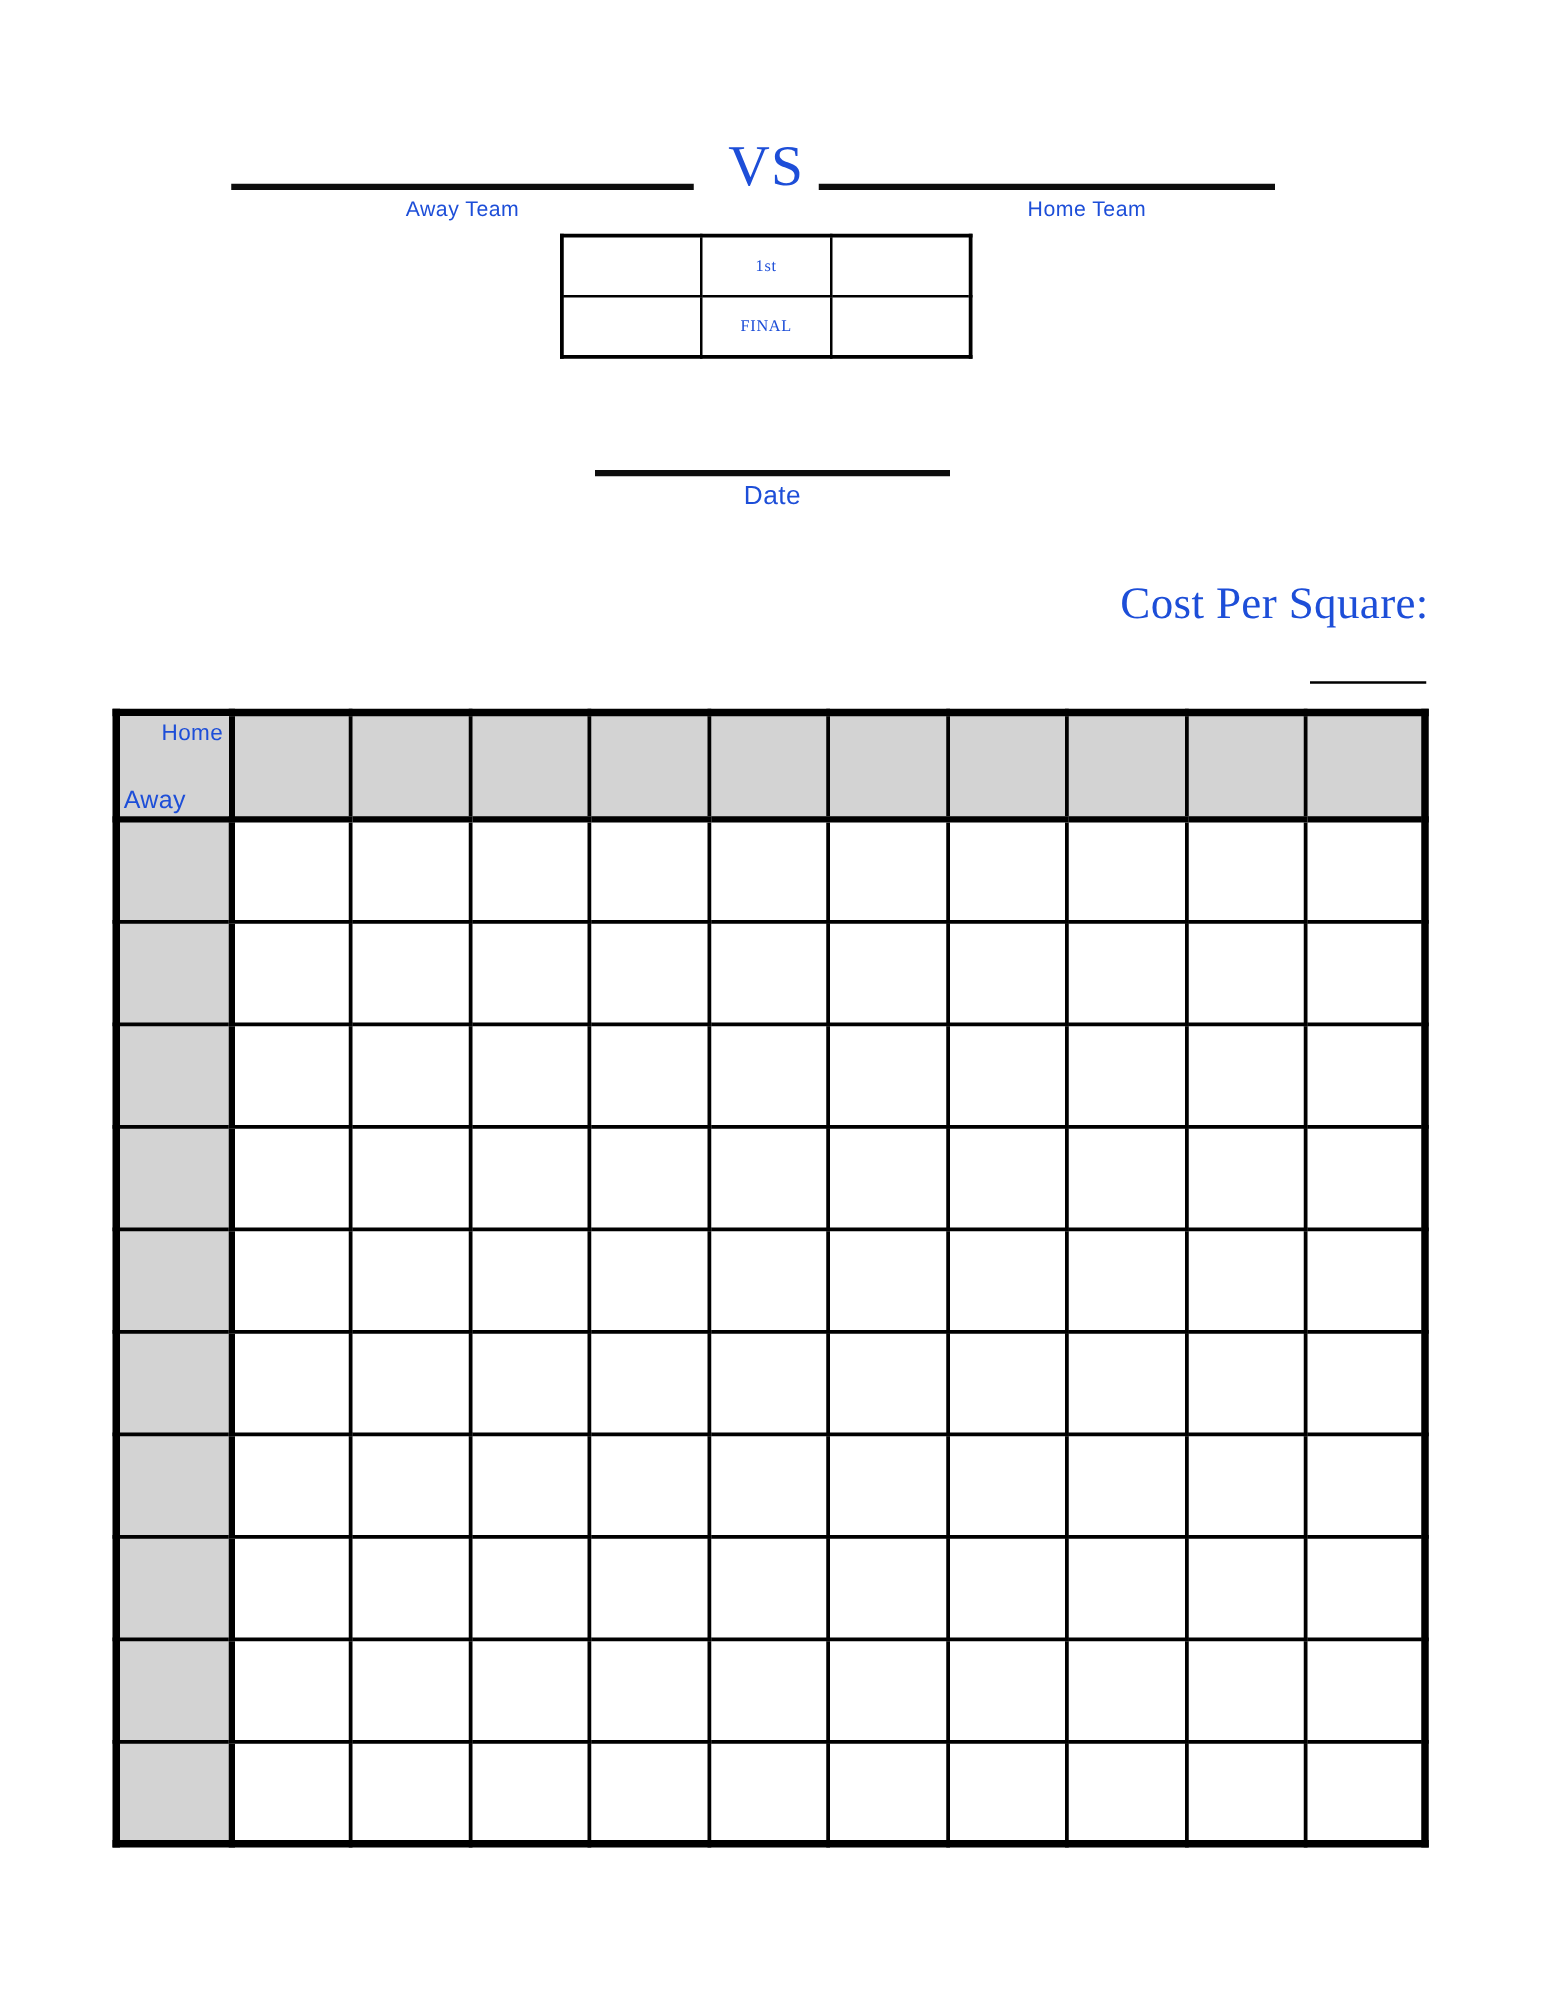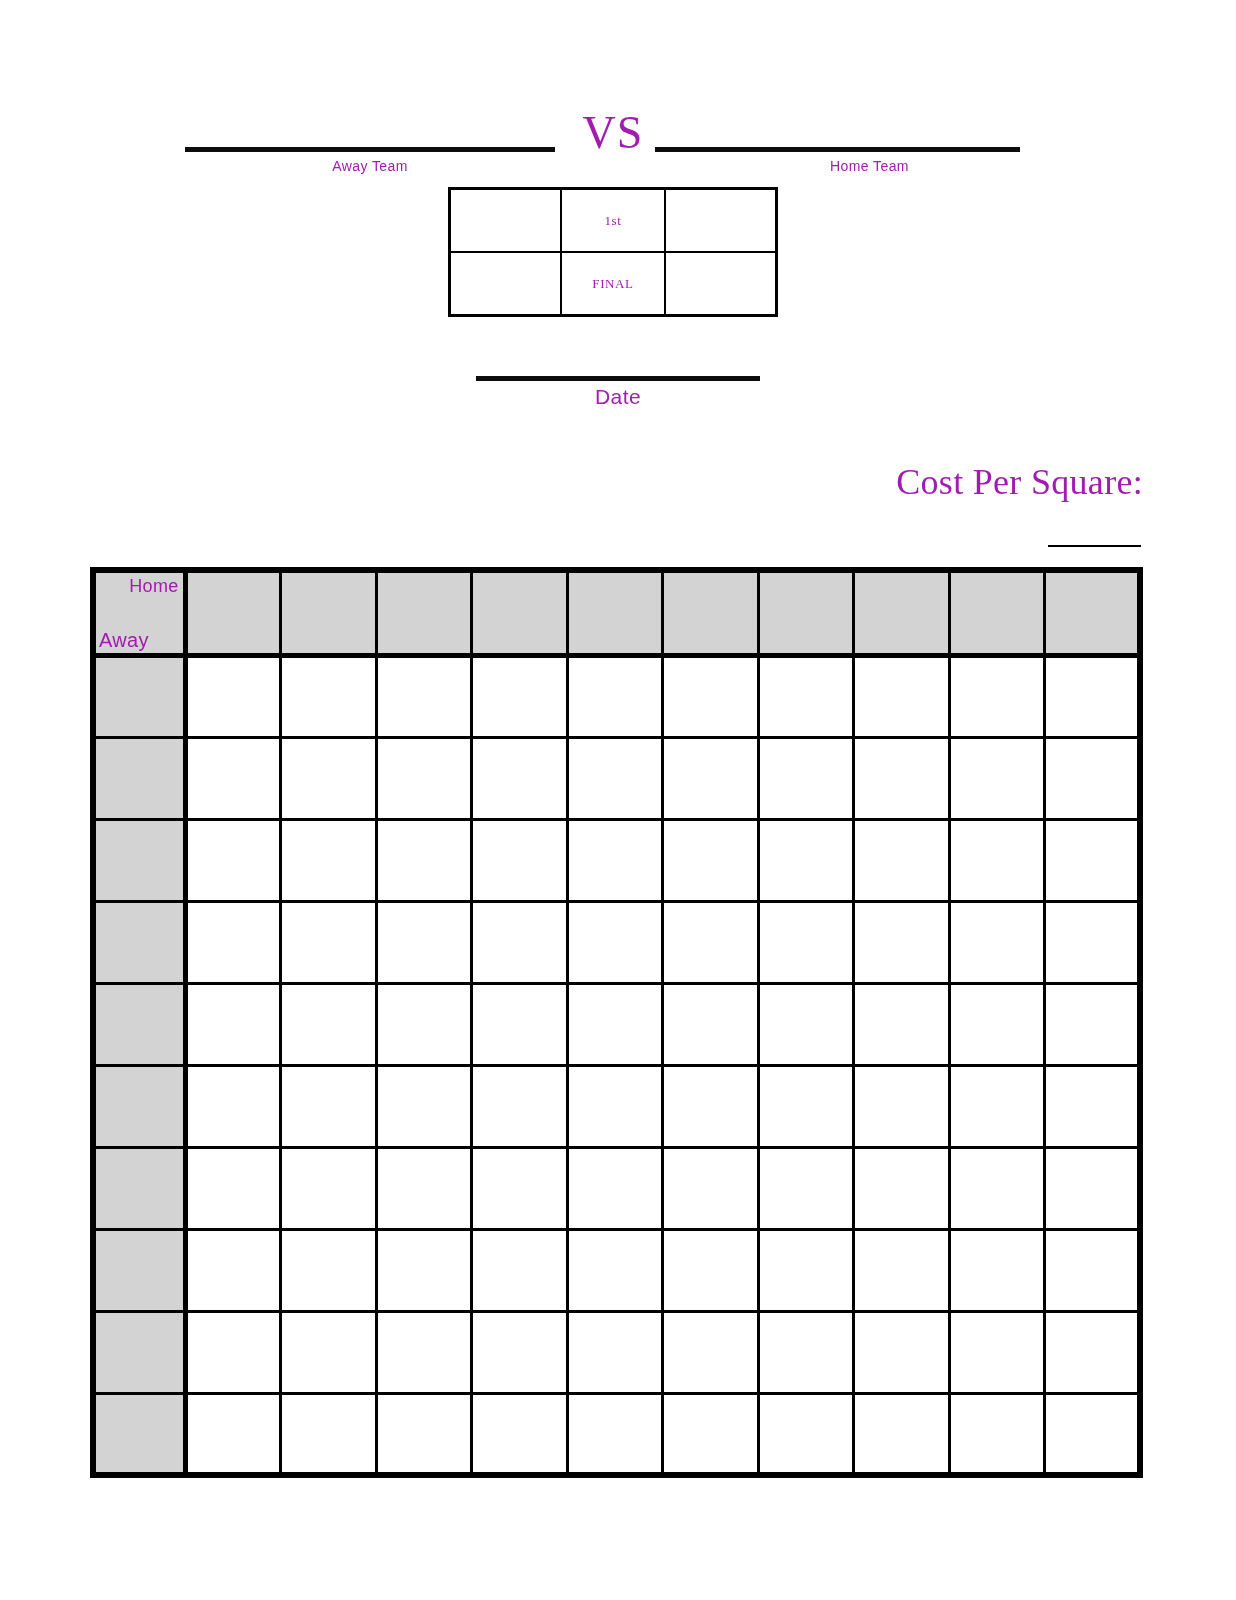--- a/index.html
+++ b/index.html
@@ -9,7 +9,7 @@
     height: 1600px;
     background: #ffffff;
     font-family: "Liberation Sans", sans-serif;
-    color: #a21caf;
+    color: #1d4ed8;
     overflow: hidden;
   }
 

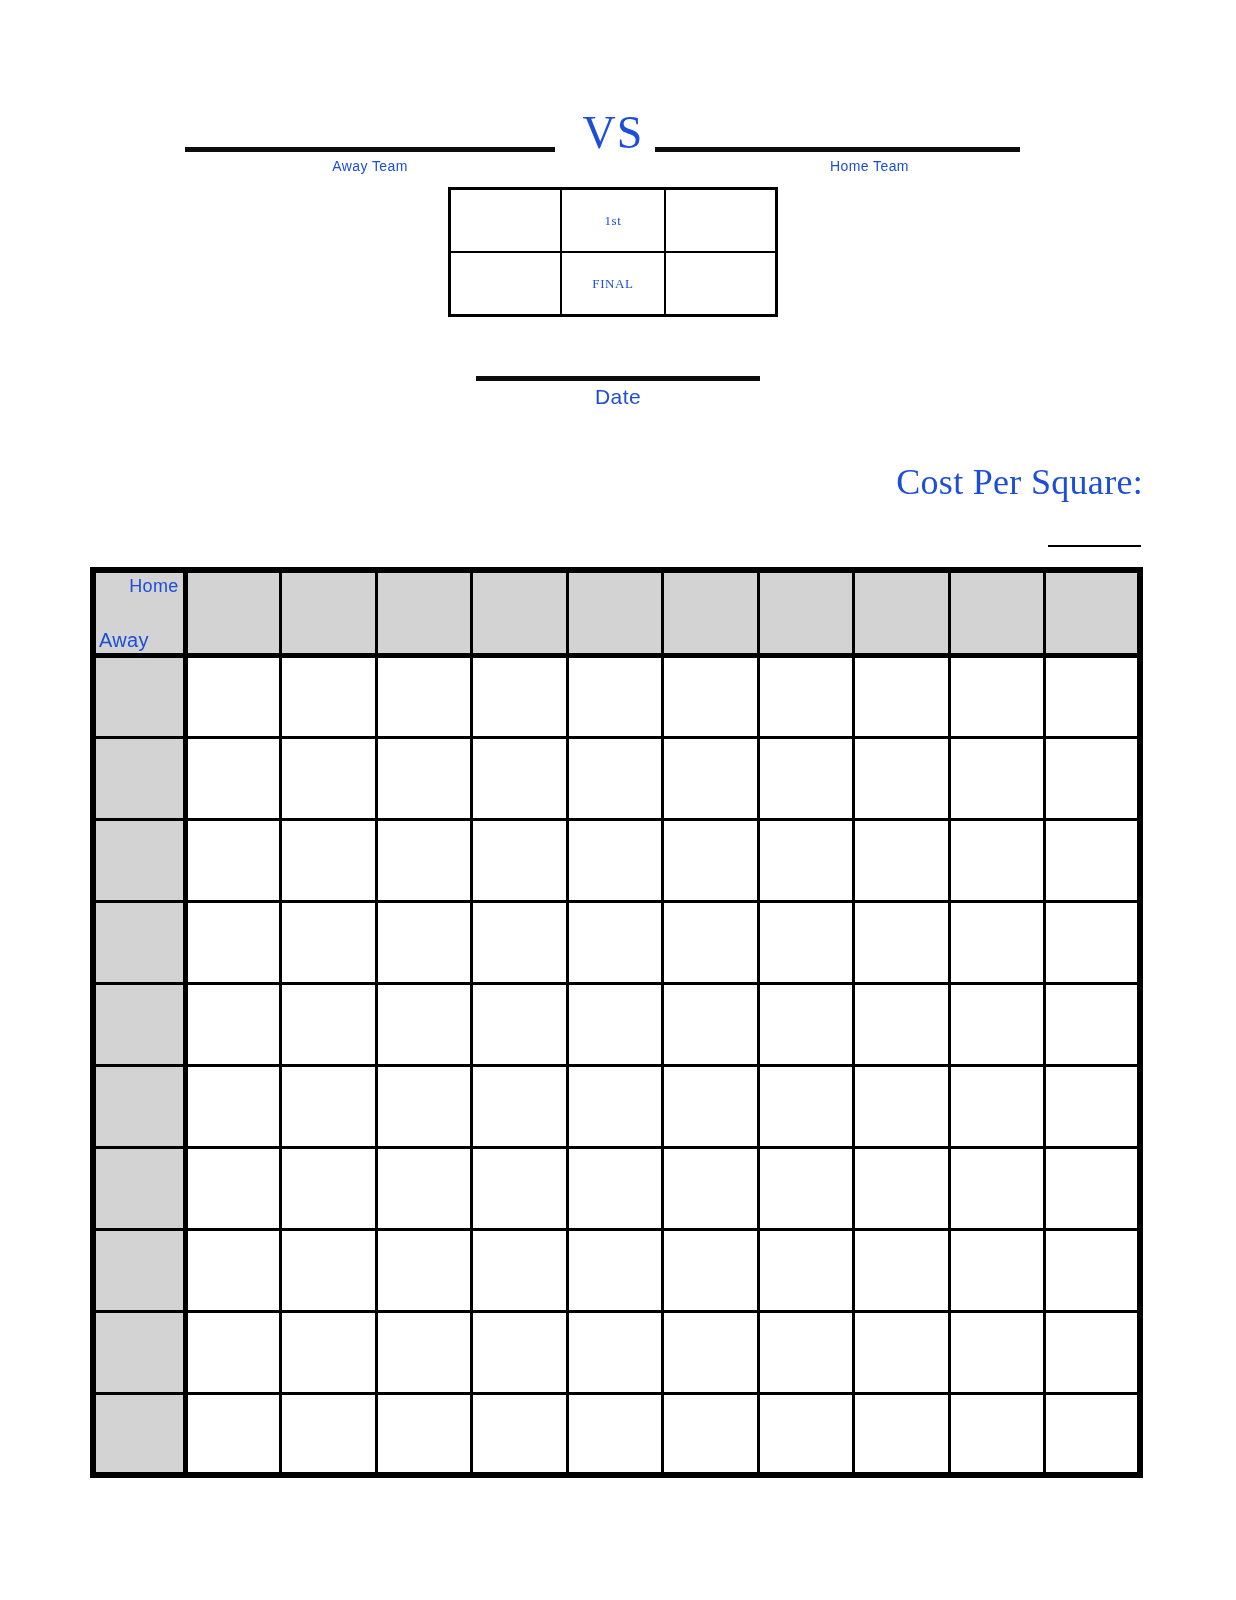--- a/index.html
+++ b/index.html
@@ -25,7 +25,7 @@
   }
   .team-label {
     position: absolute; top: 158px;
-    text-align: center; font-size: 14px; letter-spacing: 0.4px;
+    text-align: center; font-size: 17px; letter-spacing: 0.4px;
   }
   .team-label.away { left: 185px; width: 370px; }
   .team-label.home { left: 687px; width: 365px; }

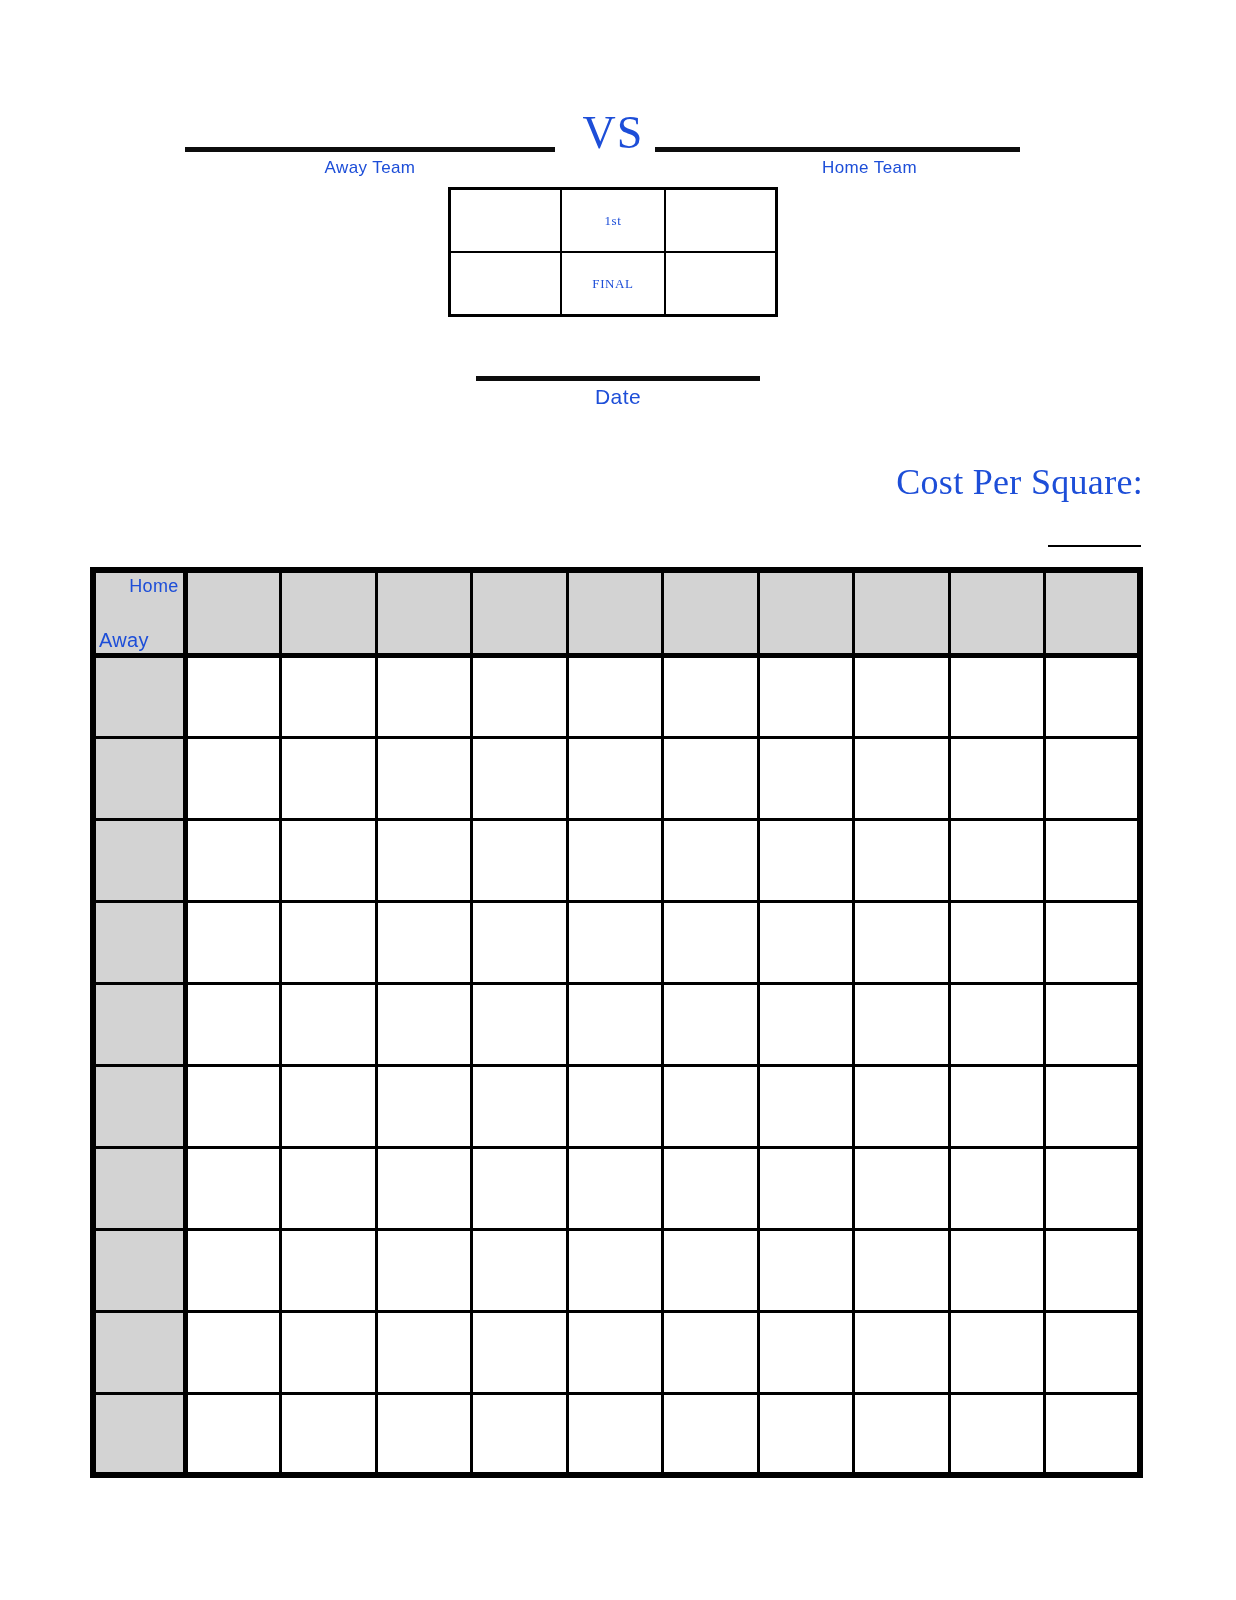--- a/index.html
+++ b/index.html
@@ -33,7 +33,7 @@
   
   .score-table {
     position: absolute; left: 448px; top: 187px;
-    width: 330px; height: 130px;
+    width: 330px; height: 100px;
     border-collapse: collapse; table-layout: fixed;
     border: 3px solid #000;
   }

